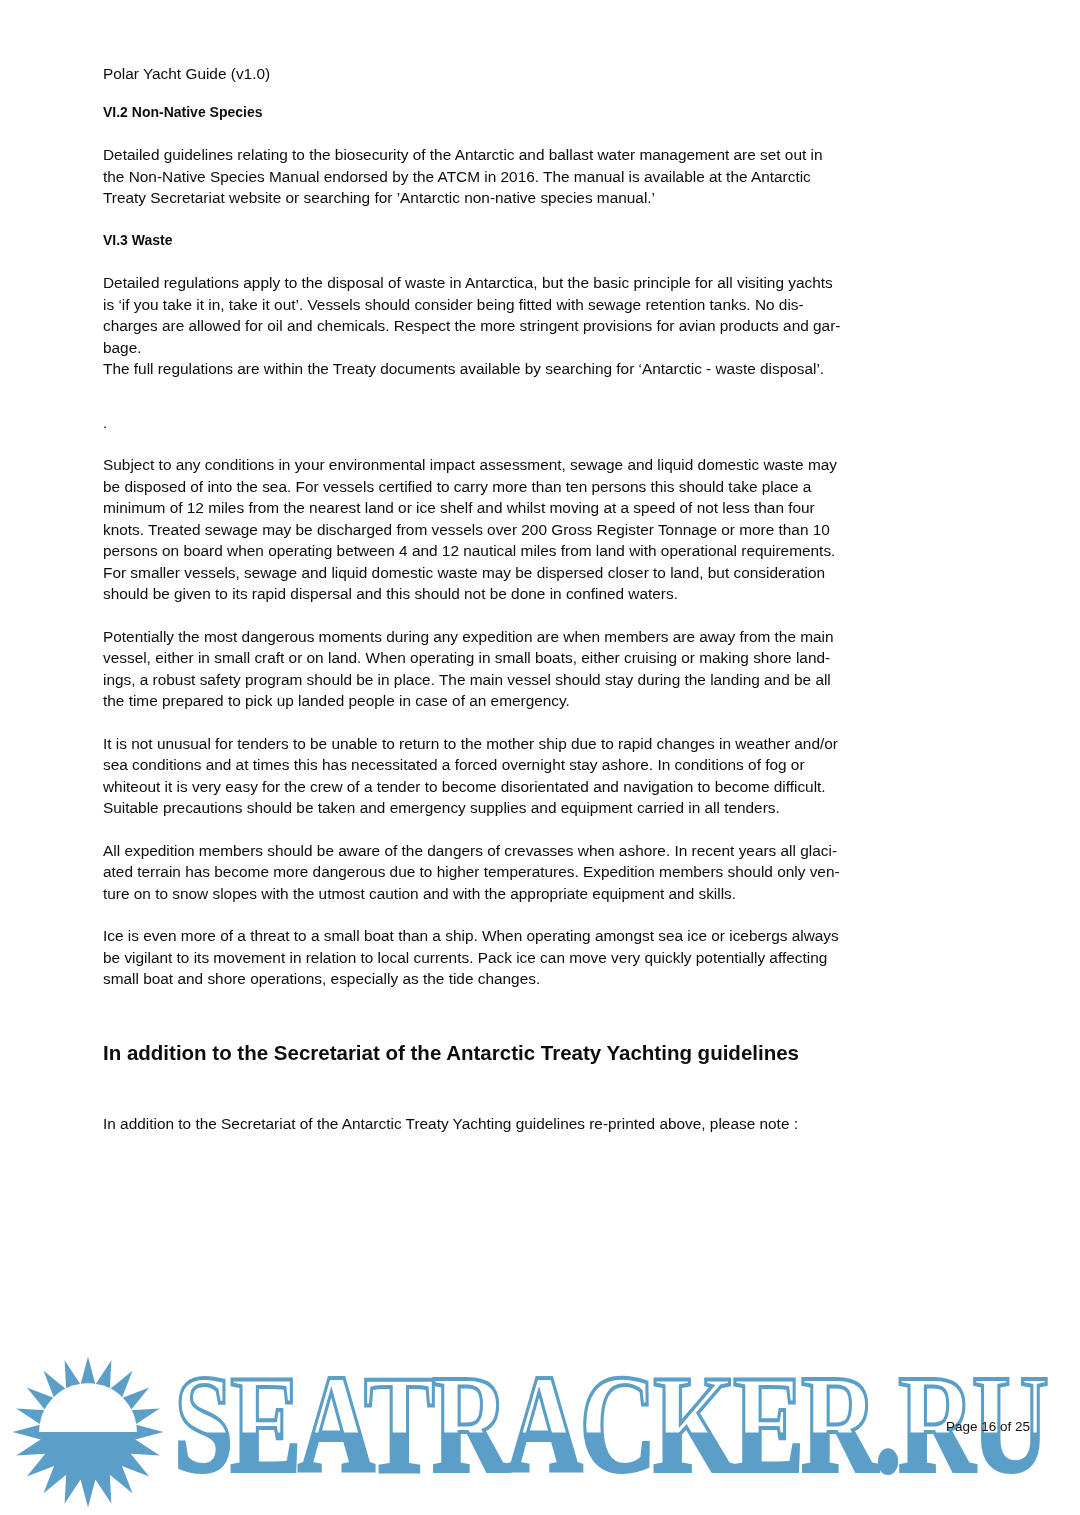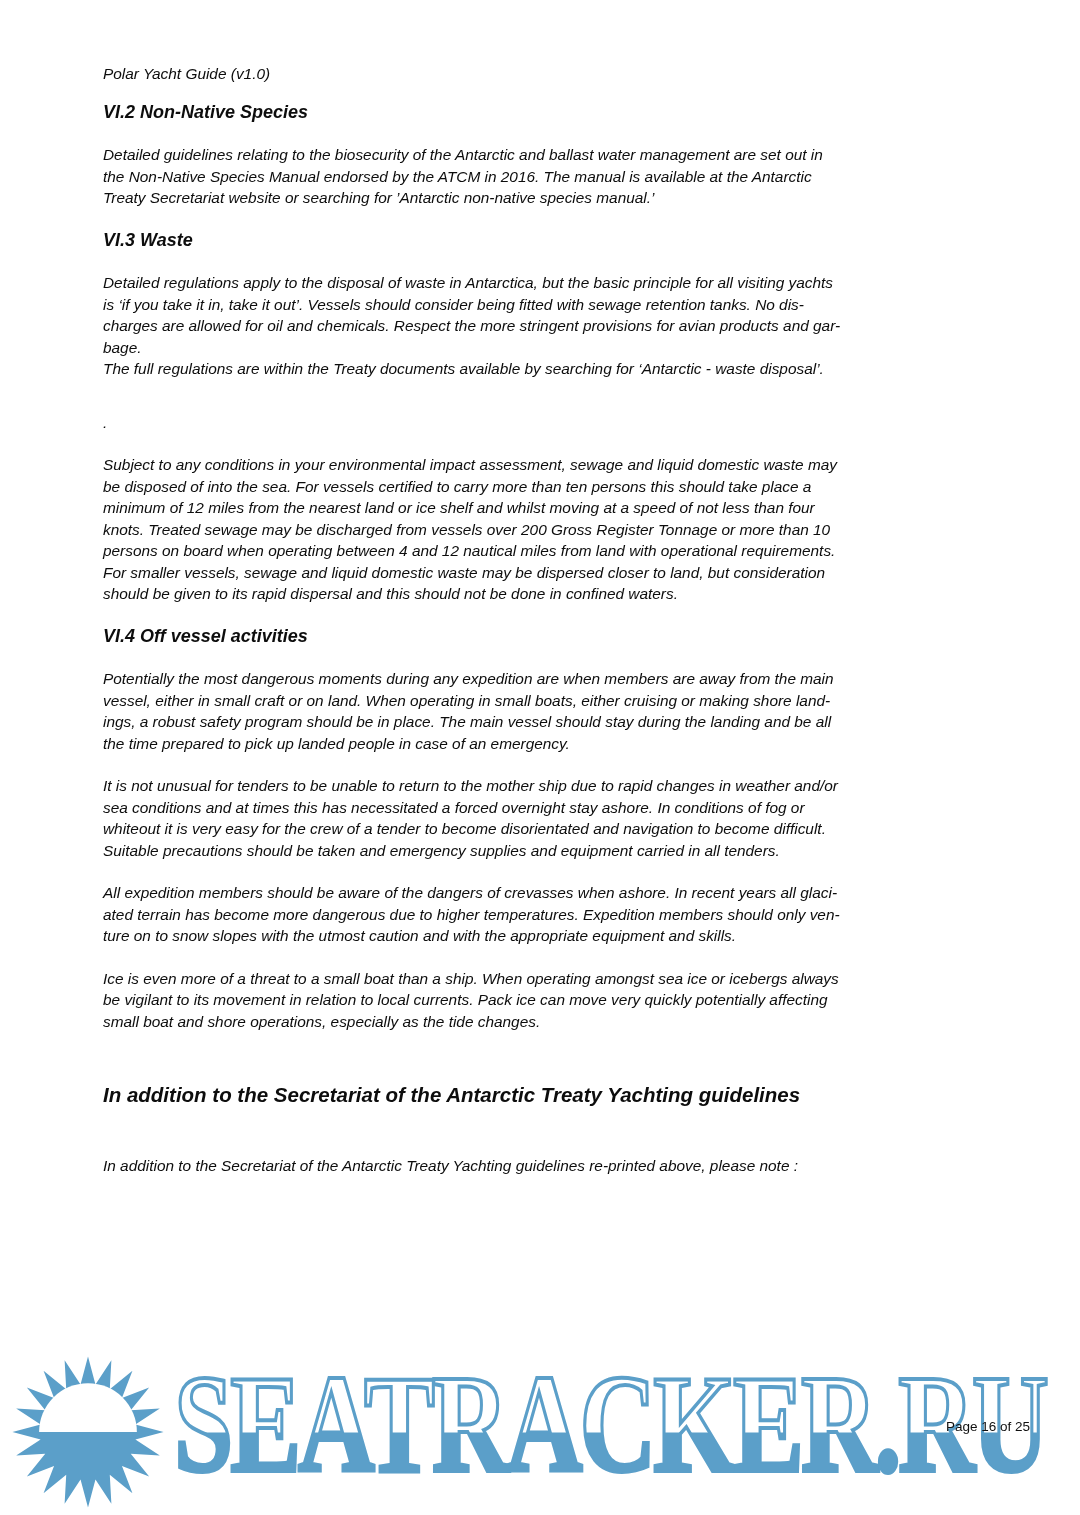--- a/index.html
+++ b/index.html
@@ -13,7 +13,7 @@
   .content {
     position: relative; z-index: 2;
     padding: 63px 112px 0 103px;
-    font-size: 15.4px; line-height: 21.5px; font-style: italic;
+    font-size: 15.4px; line-height: 21.5px;
   }
   .doc-header { margin-bottom: 17px; }
   .h2 { font-size: 18px; font-weight: 700; margin-bottom: 21px; }

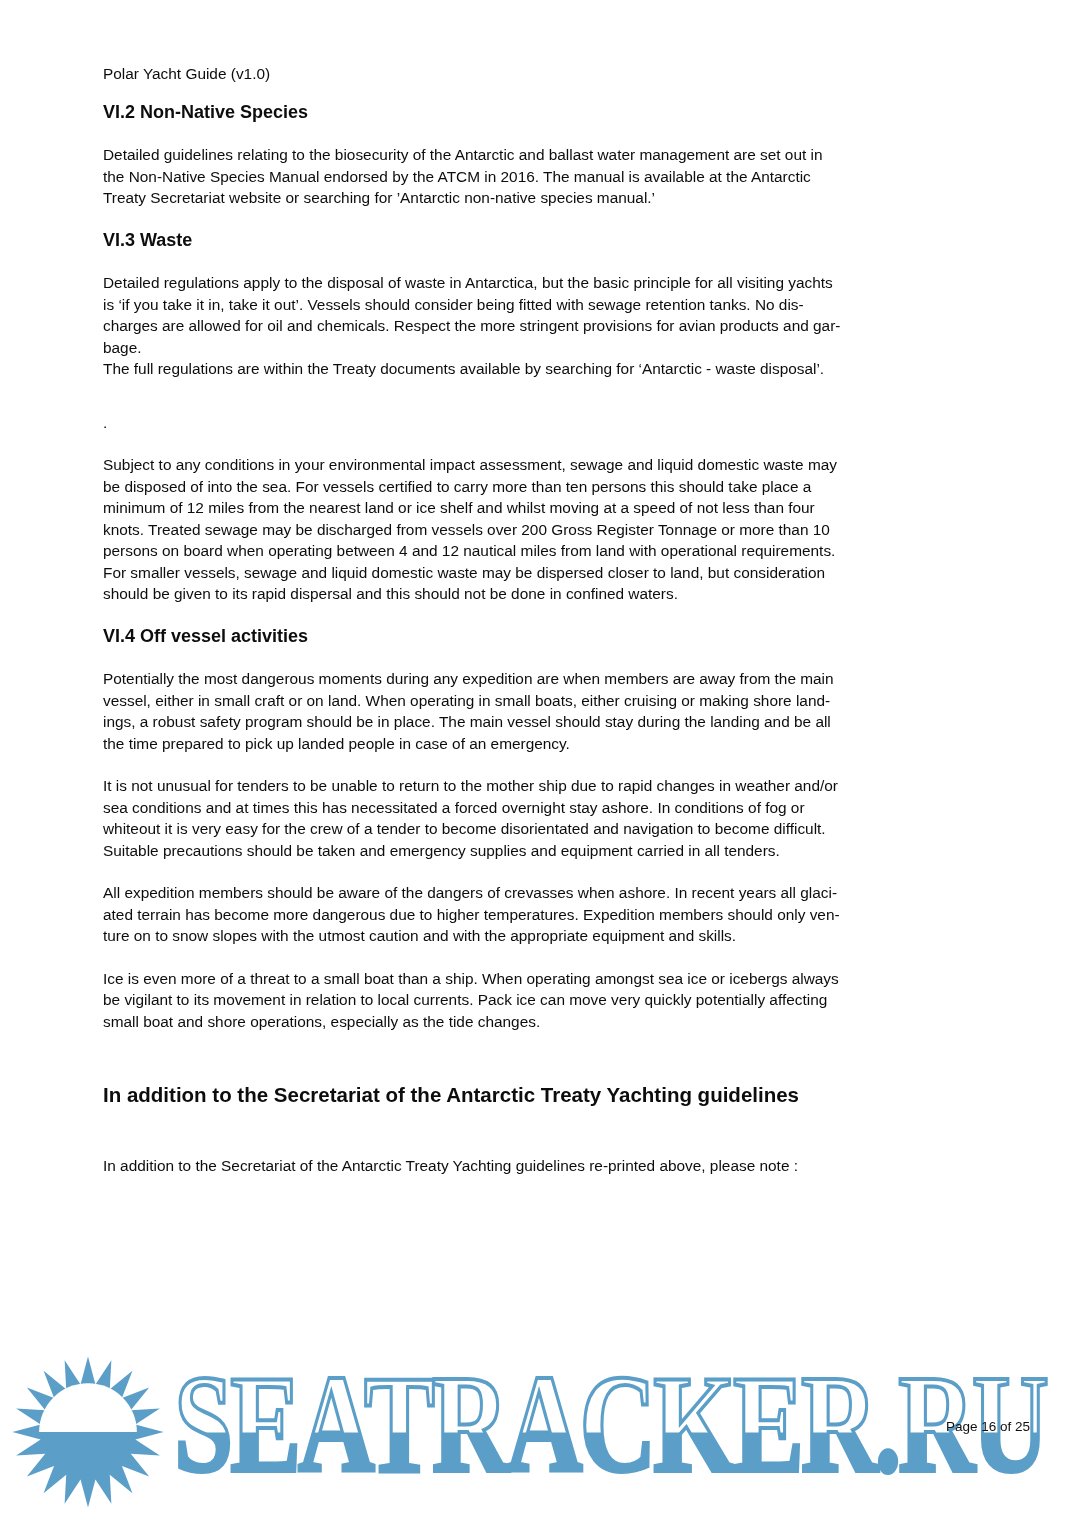--- a/index.html
+++ b/index.html
@@ -16,7 +16,7 @@
     font-size: 15.4px; line-height: 21.5px;
   }
   .doc-header { margin-bottom: 17px; }
-  .h2 { font-size: 18px; font-weight: 700; margin-bottom: 21px; }
+  .h2 { font-size: 14px; font-weight: 700; margin-bottom: 21px; }
   .para { white-space: pre-line; margin-bottom: 21px; }
   .mt-lg { margin-top: 32px; }
   .h1 {

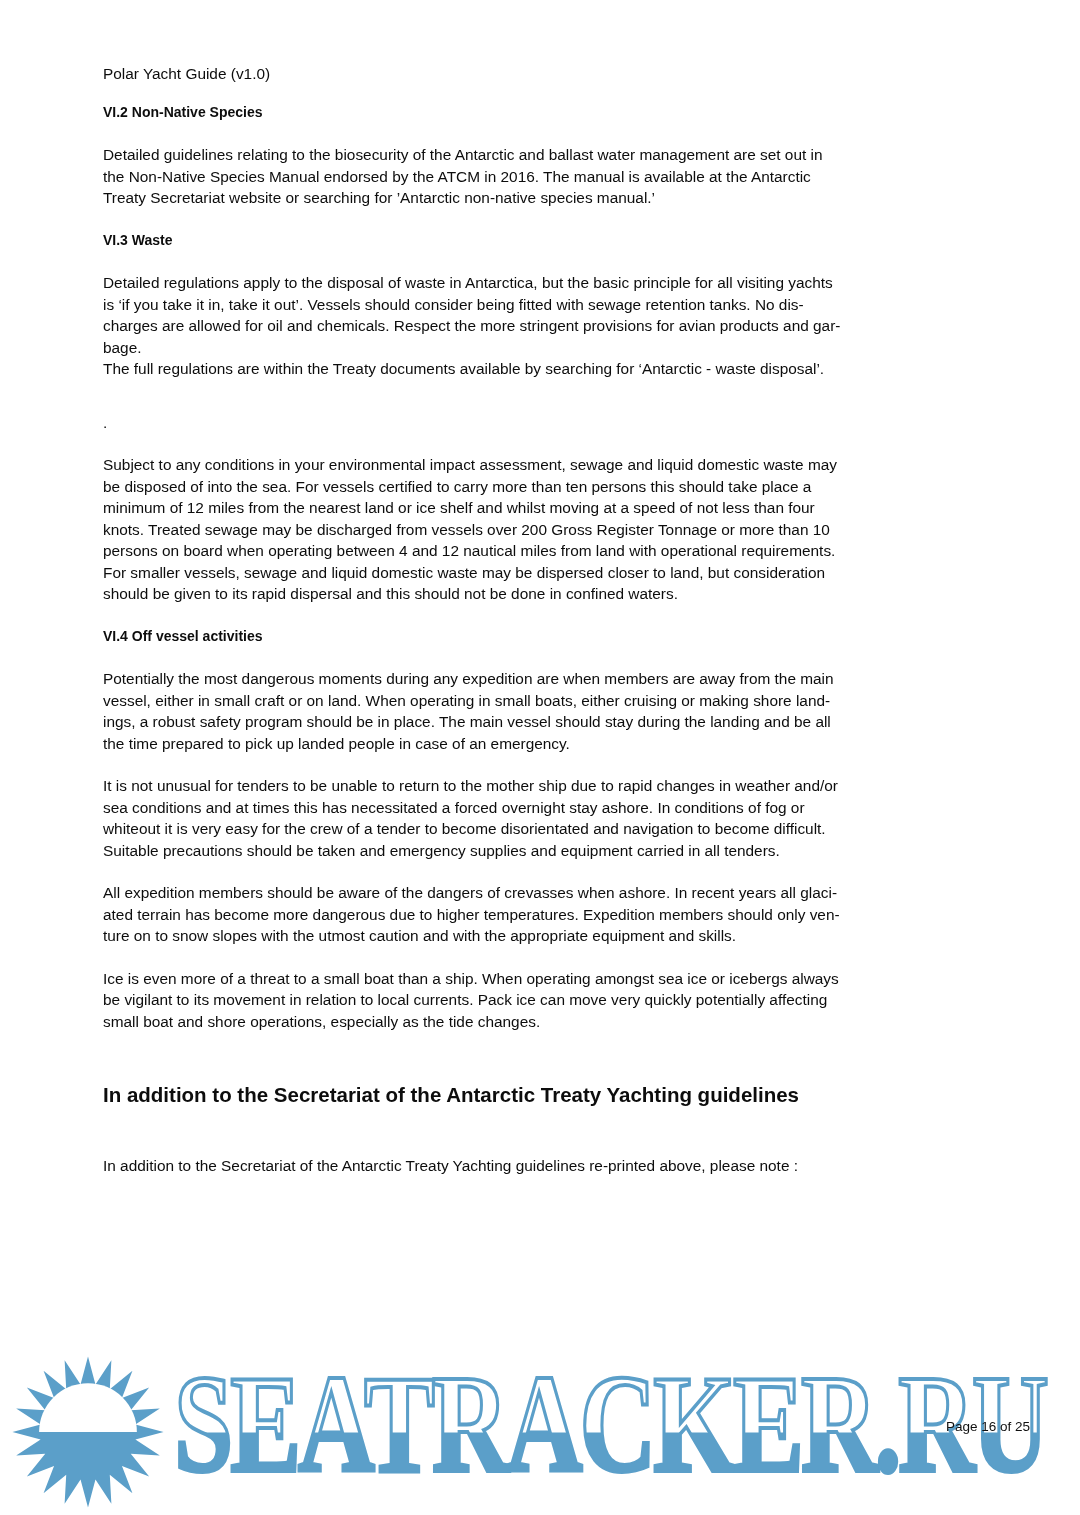--- a/index.html
+++ b/index.html
@@ -67,7 +67,6 @@
 For smaller vessels, sewage and liquid domestic waste may be dispersed closer to land, but consideration
 should be given to its rapid dispersal and this should not be done in confined waters.</p>
 
-  <h2 class="h2">VI.4 Off vessel activities</h2>
   <p class="para">Potentially the most dangerous moments during any expedition are when members are away from the main
 vessel, either in small craft or on land. When operating in small boats, either cruising or making shore land-
 ings, a robust safety program should be in place. The main vessel should stay during the landing and be all

